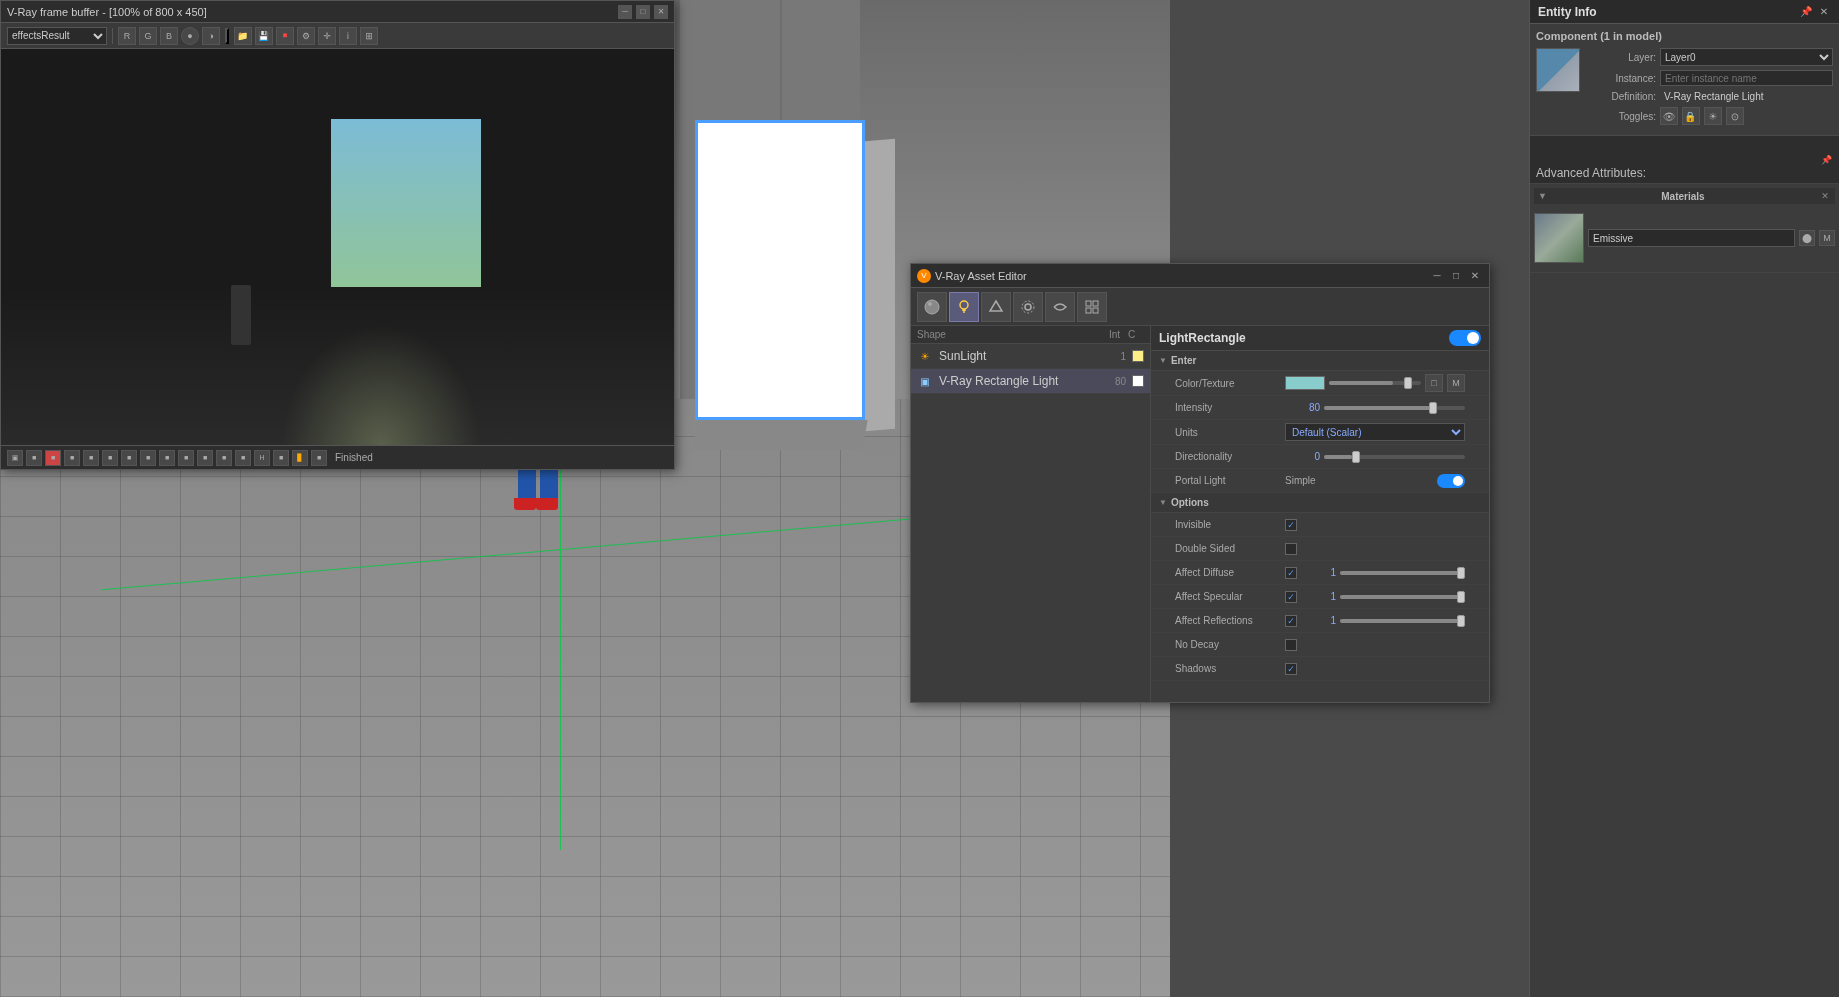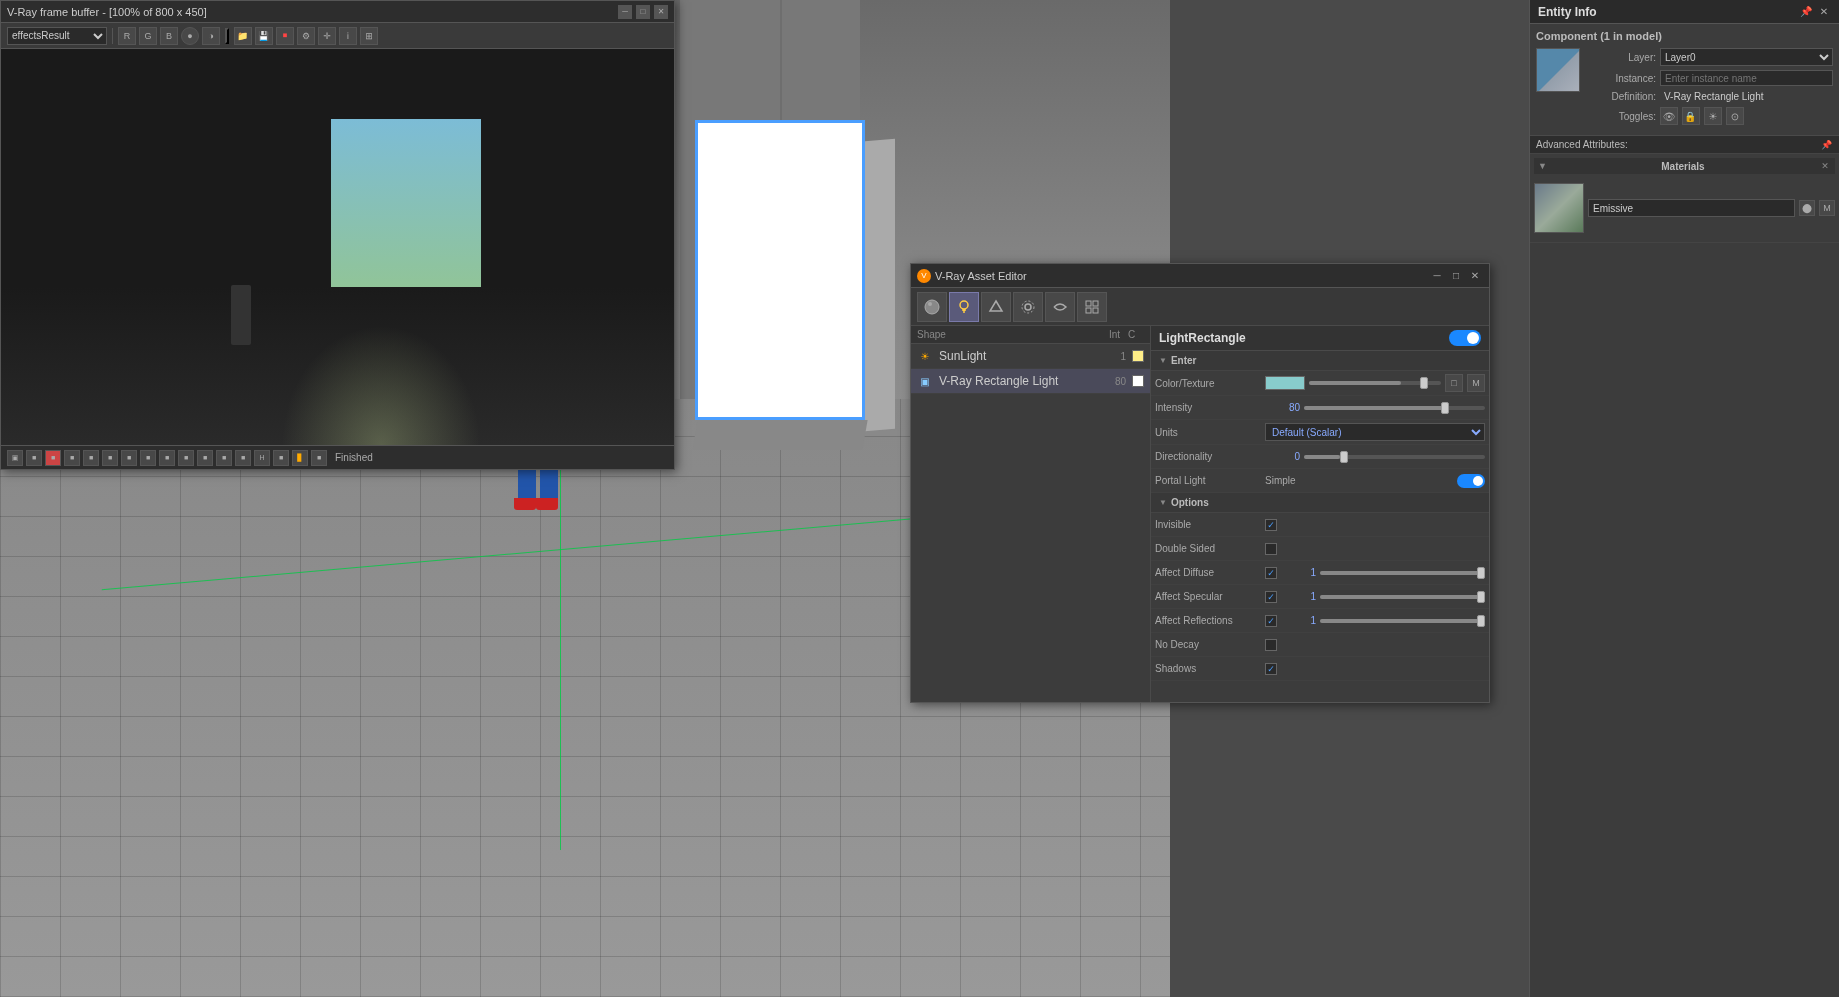--- a/index.html
+++ b/index.html
@@ -443,8 +443,9 @@
       border-bottom: 1px solid #444;
     }
     .adv-attr-title {
-      font-size: 10px;
+      font-size: 12px;
       color: #bbb;
+      margin-top: 27px;
     }
     .section-collapse {
       font-size: 9px;

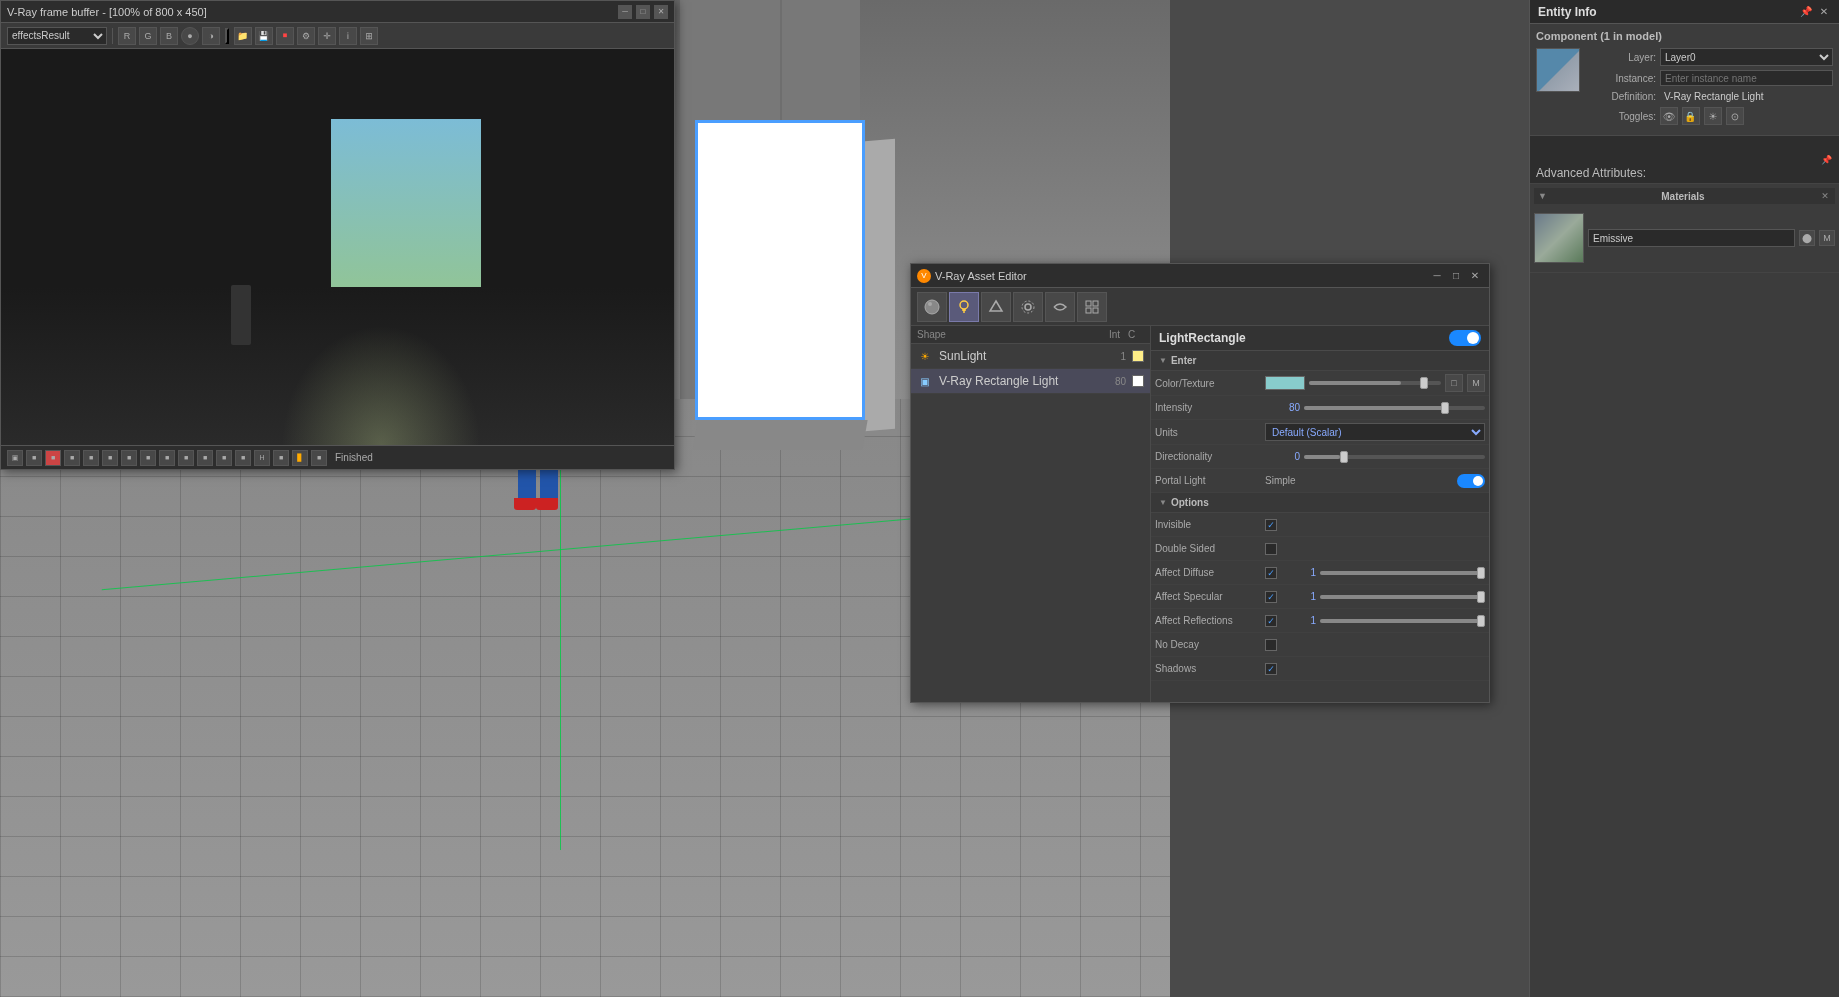--- a/index.html
+++ b/index.html
@@ -713,7 +713,7 @@
     .prop-row {
       display: flex;
       align-items: center;
-      padding: 3px 4px;
+      padding: 3px 24px;
       border-bottom: 1px solid #404040;
       min-height: 24px;
     }

